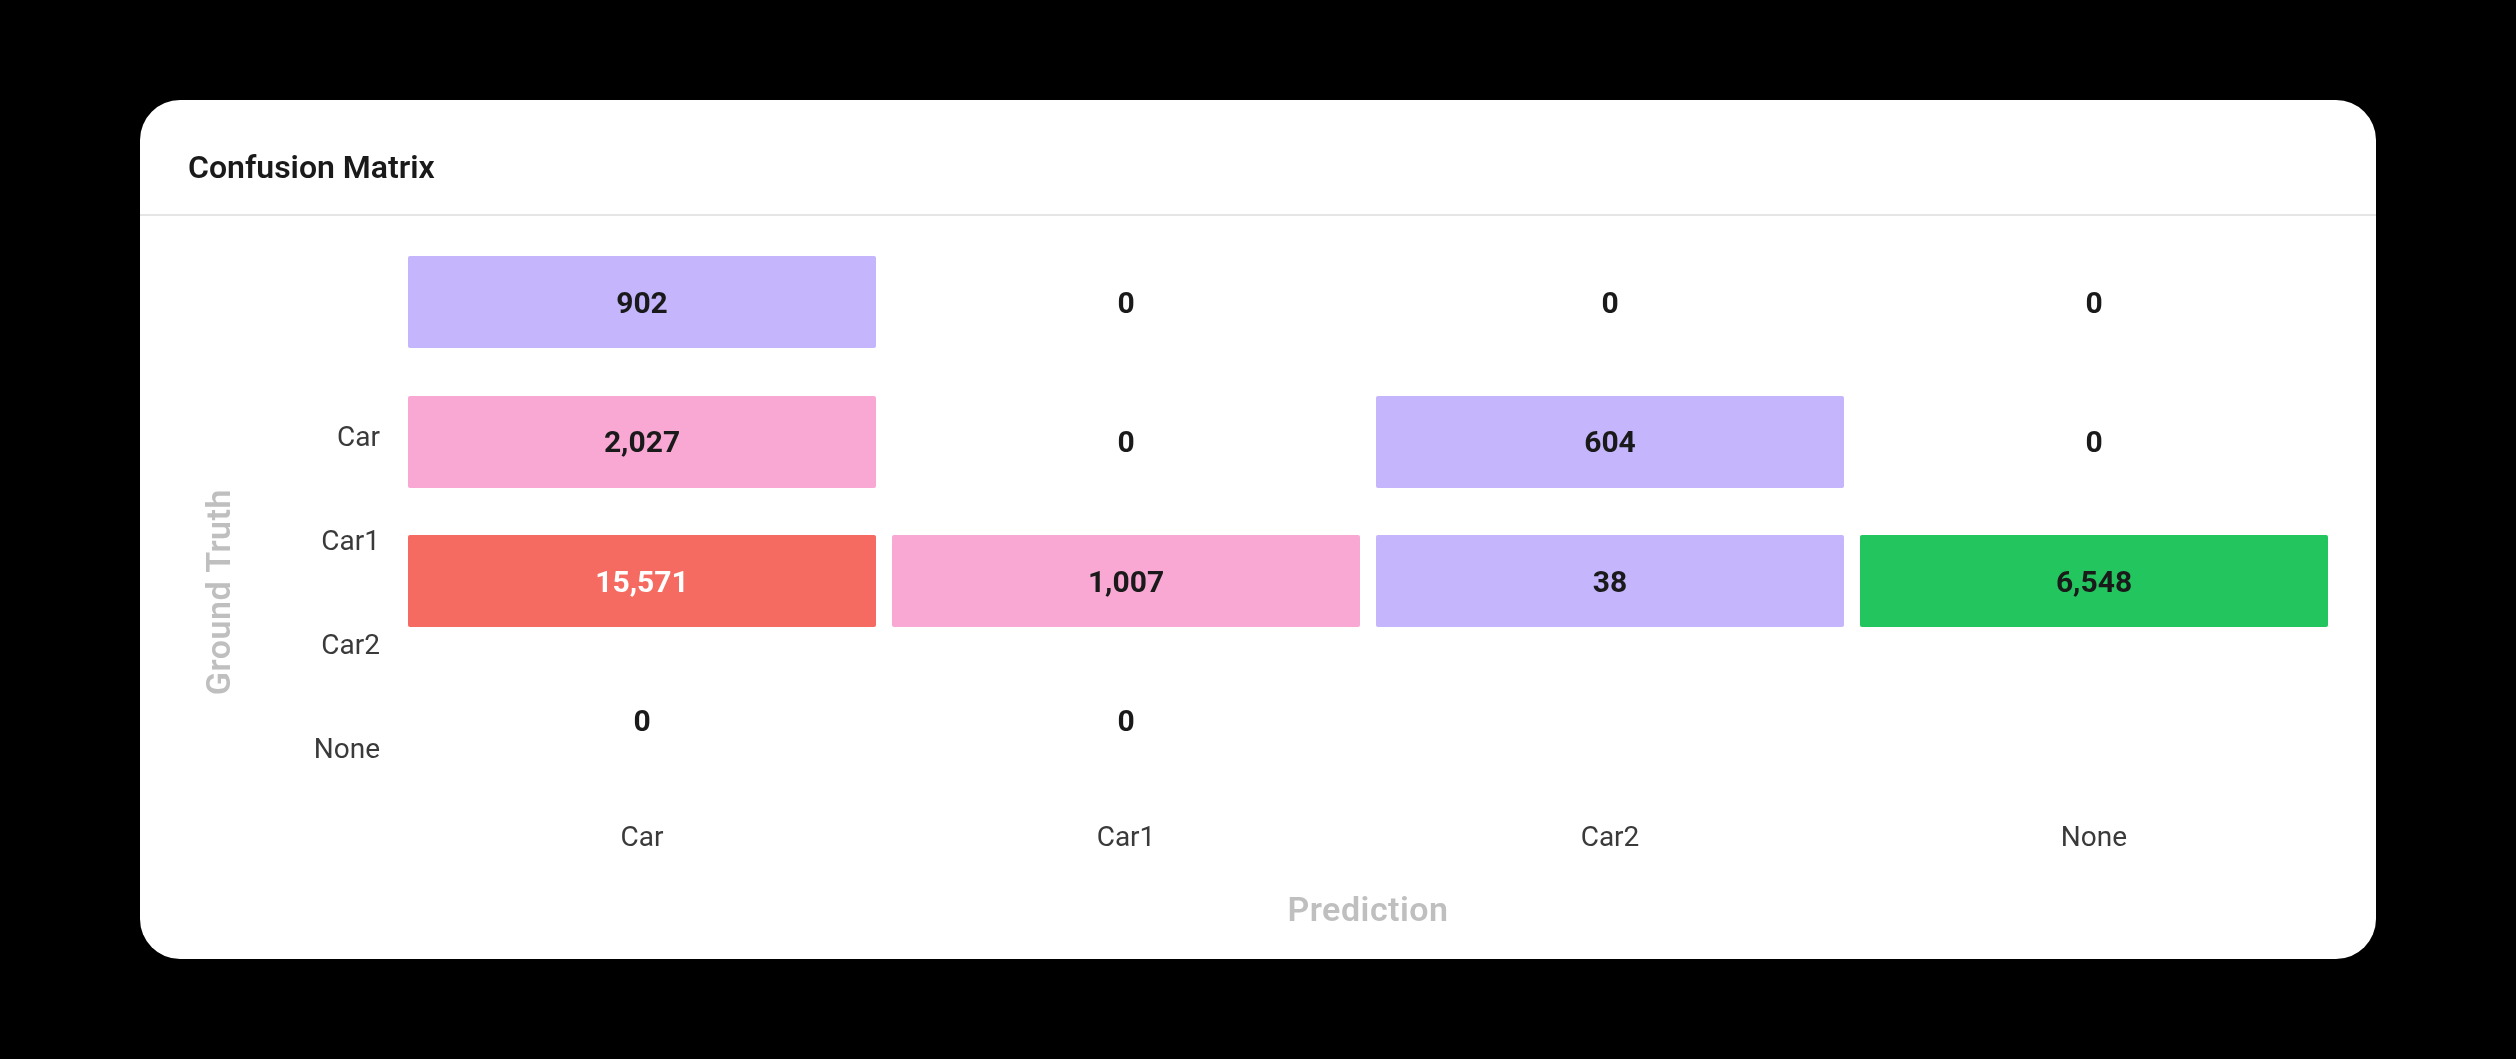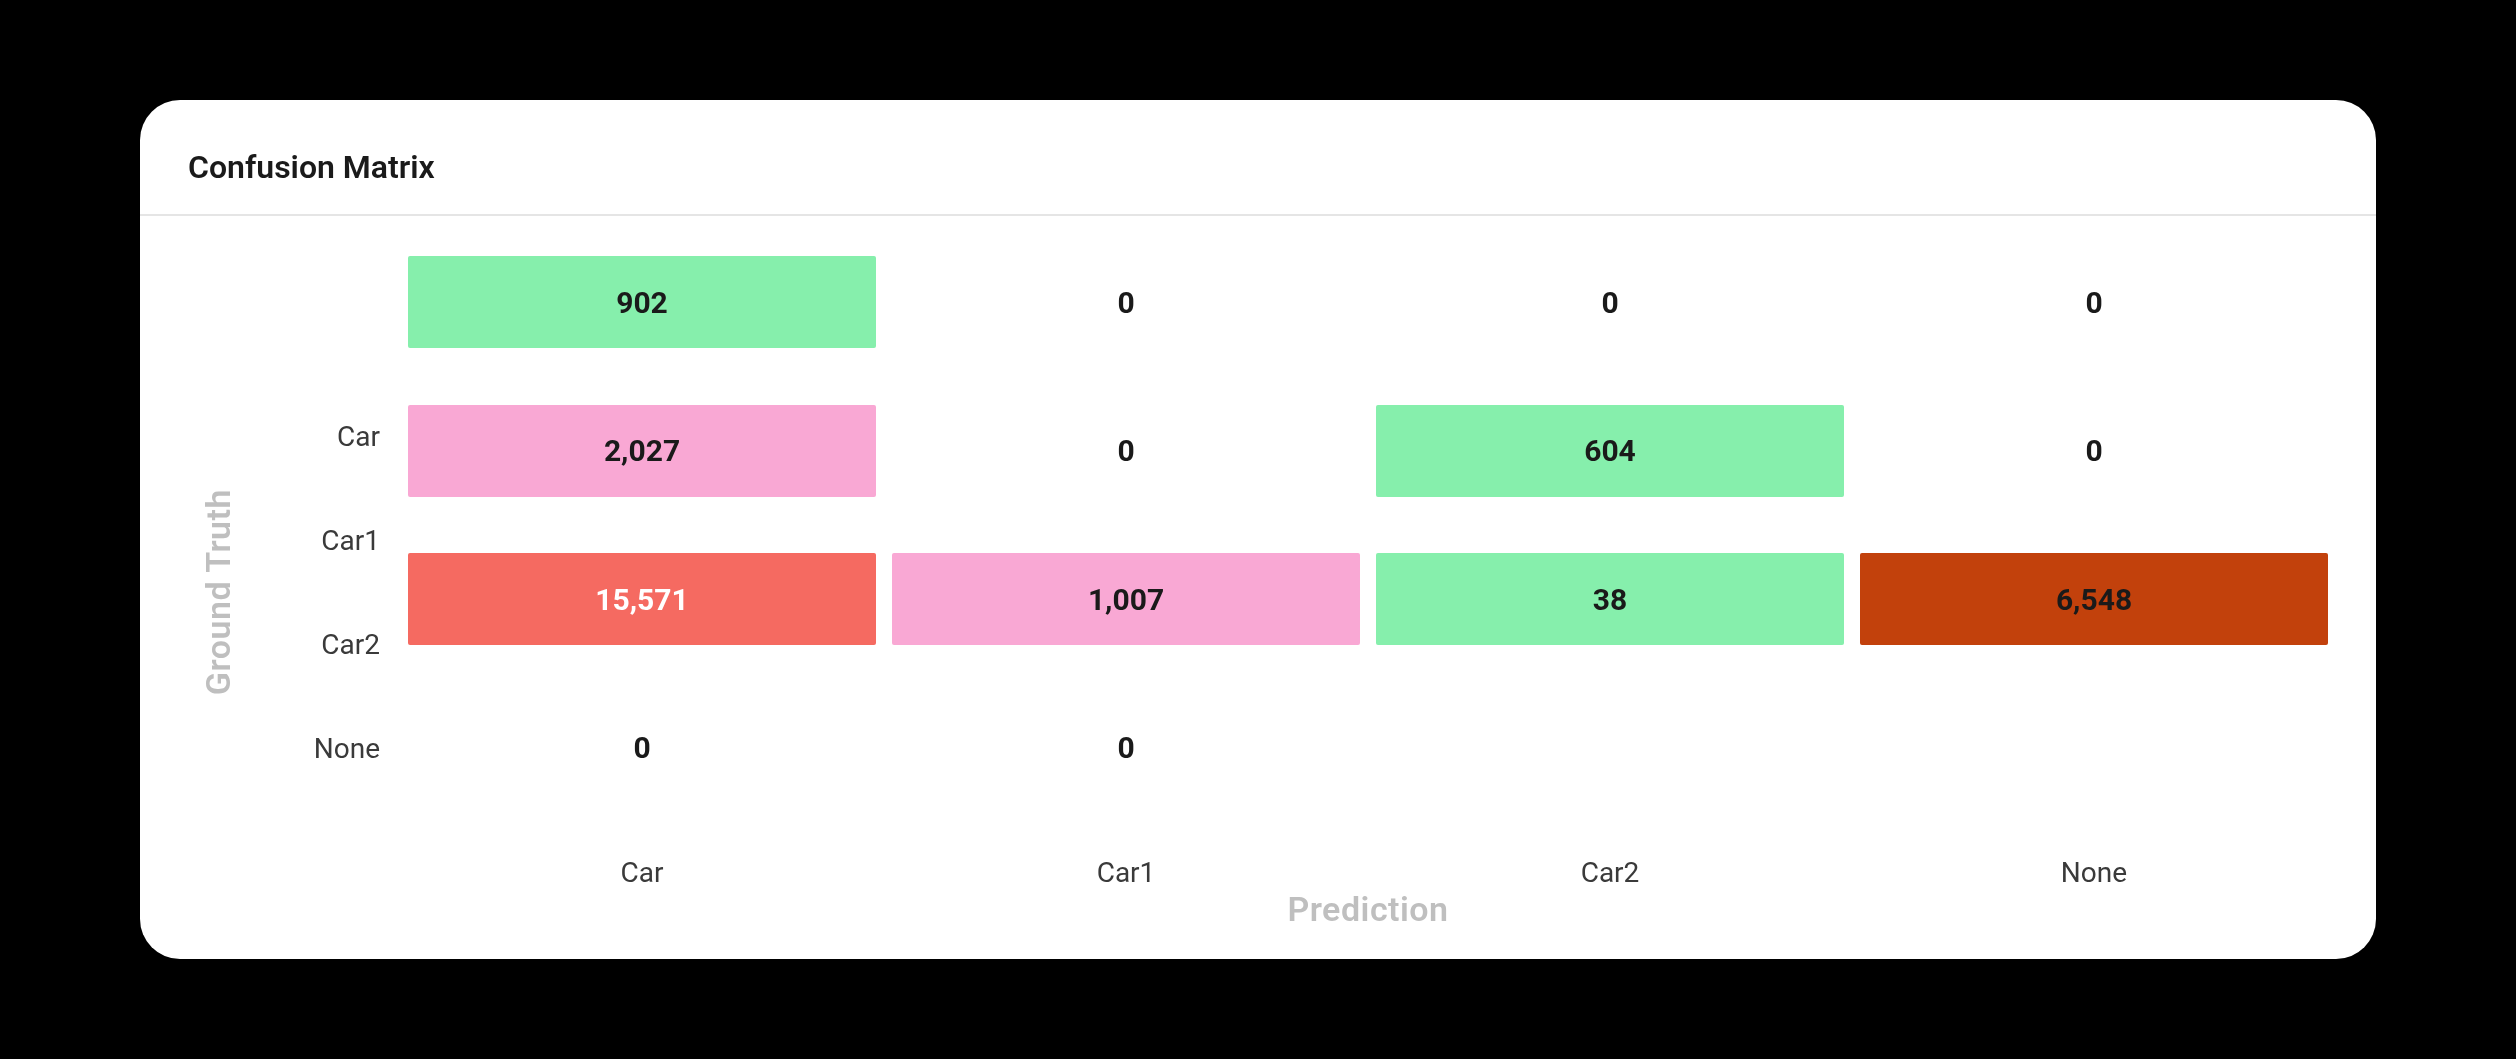--- a/index.html
+++ b/index.html
@@ -100,7 +100,7 @@
       height: 92px;
     }
     .cell.heat-0 { background: #ffffff; color: #1a1a1a; }
-    .cell.heat-1 { background: #86efac; color: #1a1a1a; }
+    .cell.heat-1 { background: #c4b5fd; color: #1a1a1a; }
     .cell.heat-2 { background: #f9a8d4; color: #1a1a1a; }
     .cell.heat-4 { background: #c2410c; color: #1a1a1a; }
     .cell.heat-5 { background: #f56a61; color: #ffffff; text-align: right; }

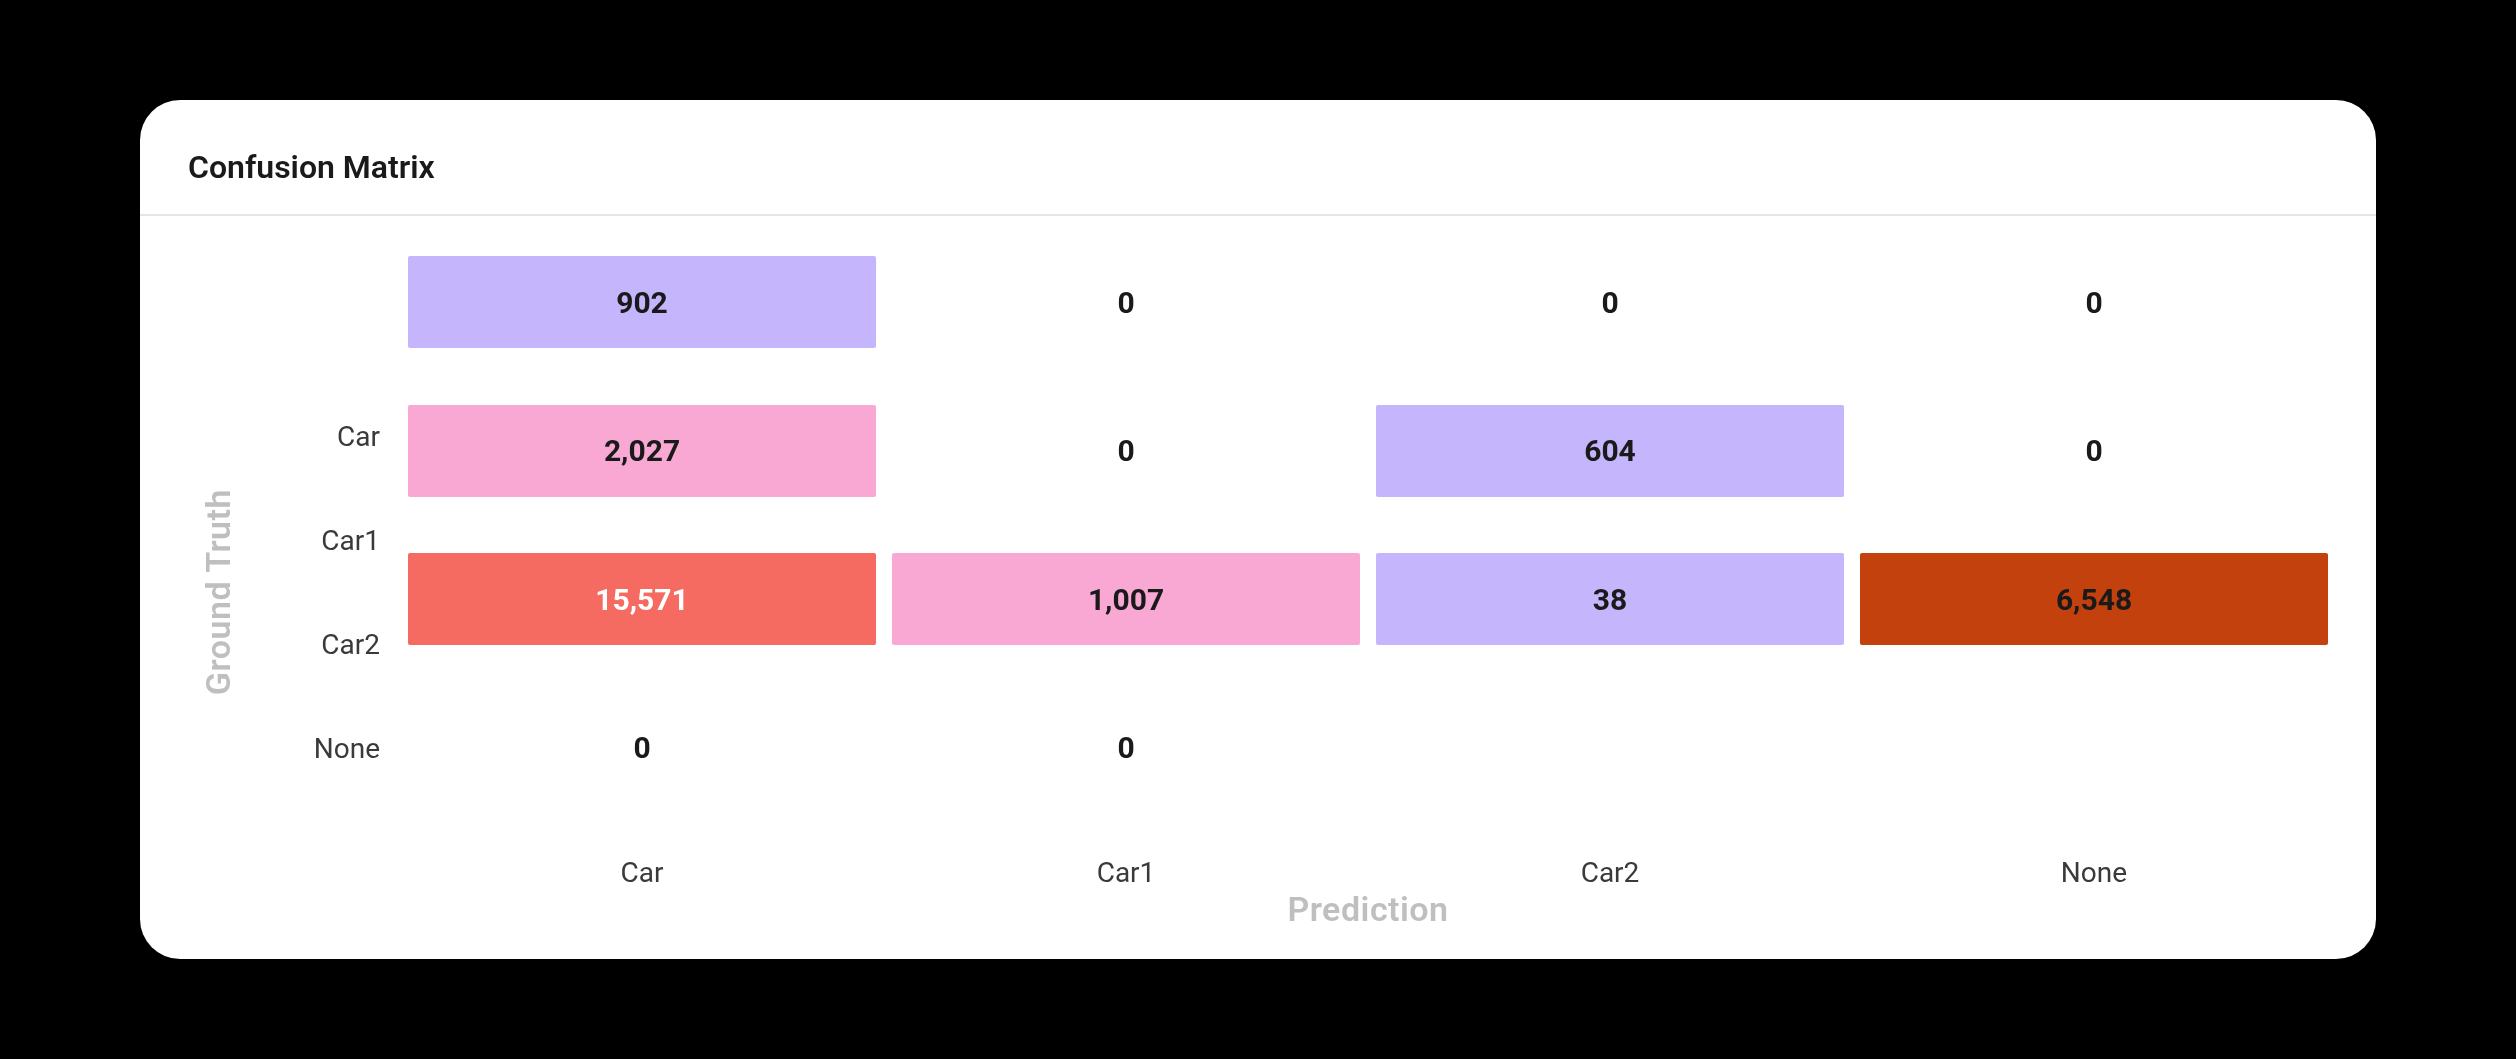--- a/index.html
+++ b/index.html
@@ -102,7 +102,7 @@
     .cell.heat-0 { background: #ffffff; color: #1a1a1a; }
     .cell.heat-1 { background: #c4b5fd; color: #1a1a1a; }
     .cell.heat-2 { background: #f9a8d4; color: #1a1a1a; }
-    .cell.heat-4 { background: #c2410c; color: #1a1a1a; }
+    .cell.heat-4 { background: #22c55e; color: #1a1a1a; }
     .cell.heat-5 { background: #f56a61; color: #ffffff; text-align: right; }
     .col-labels {
       display: grid;

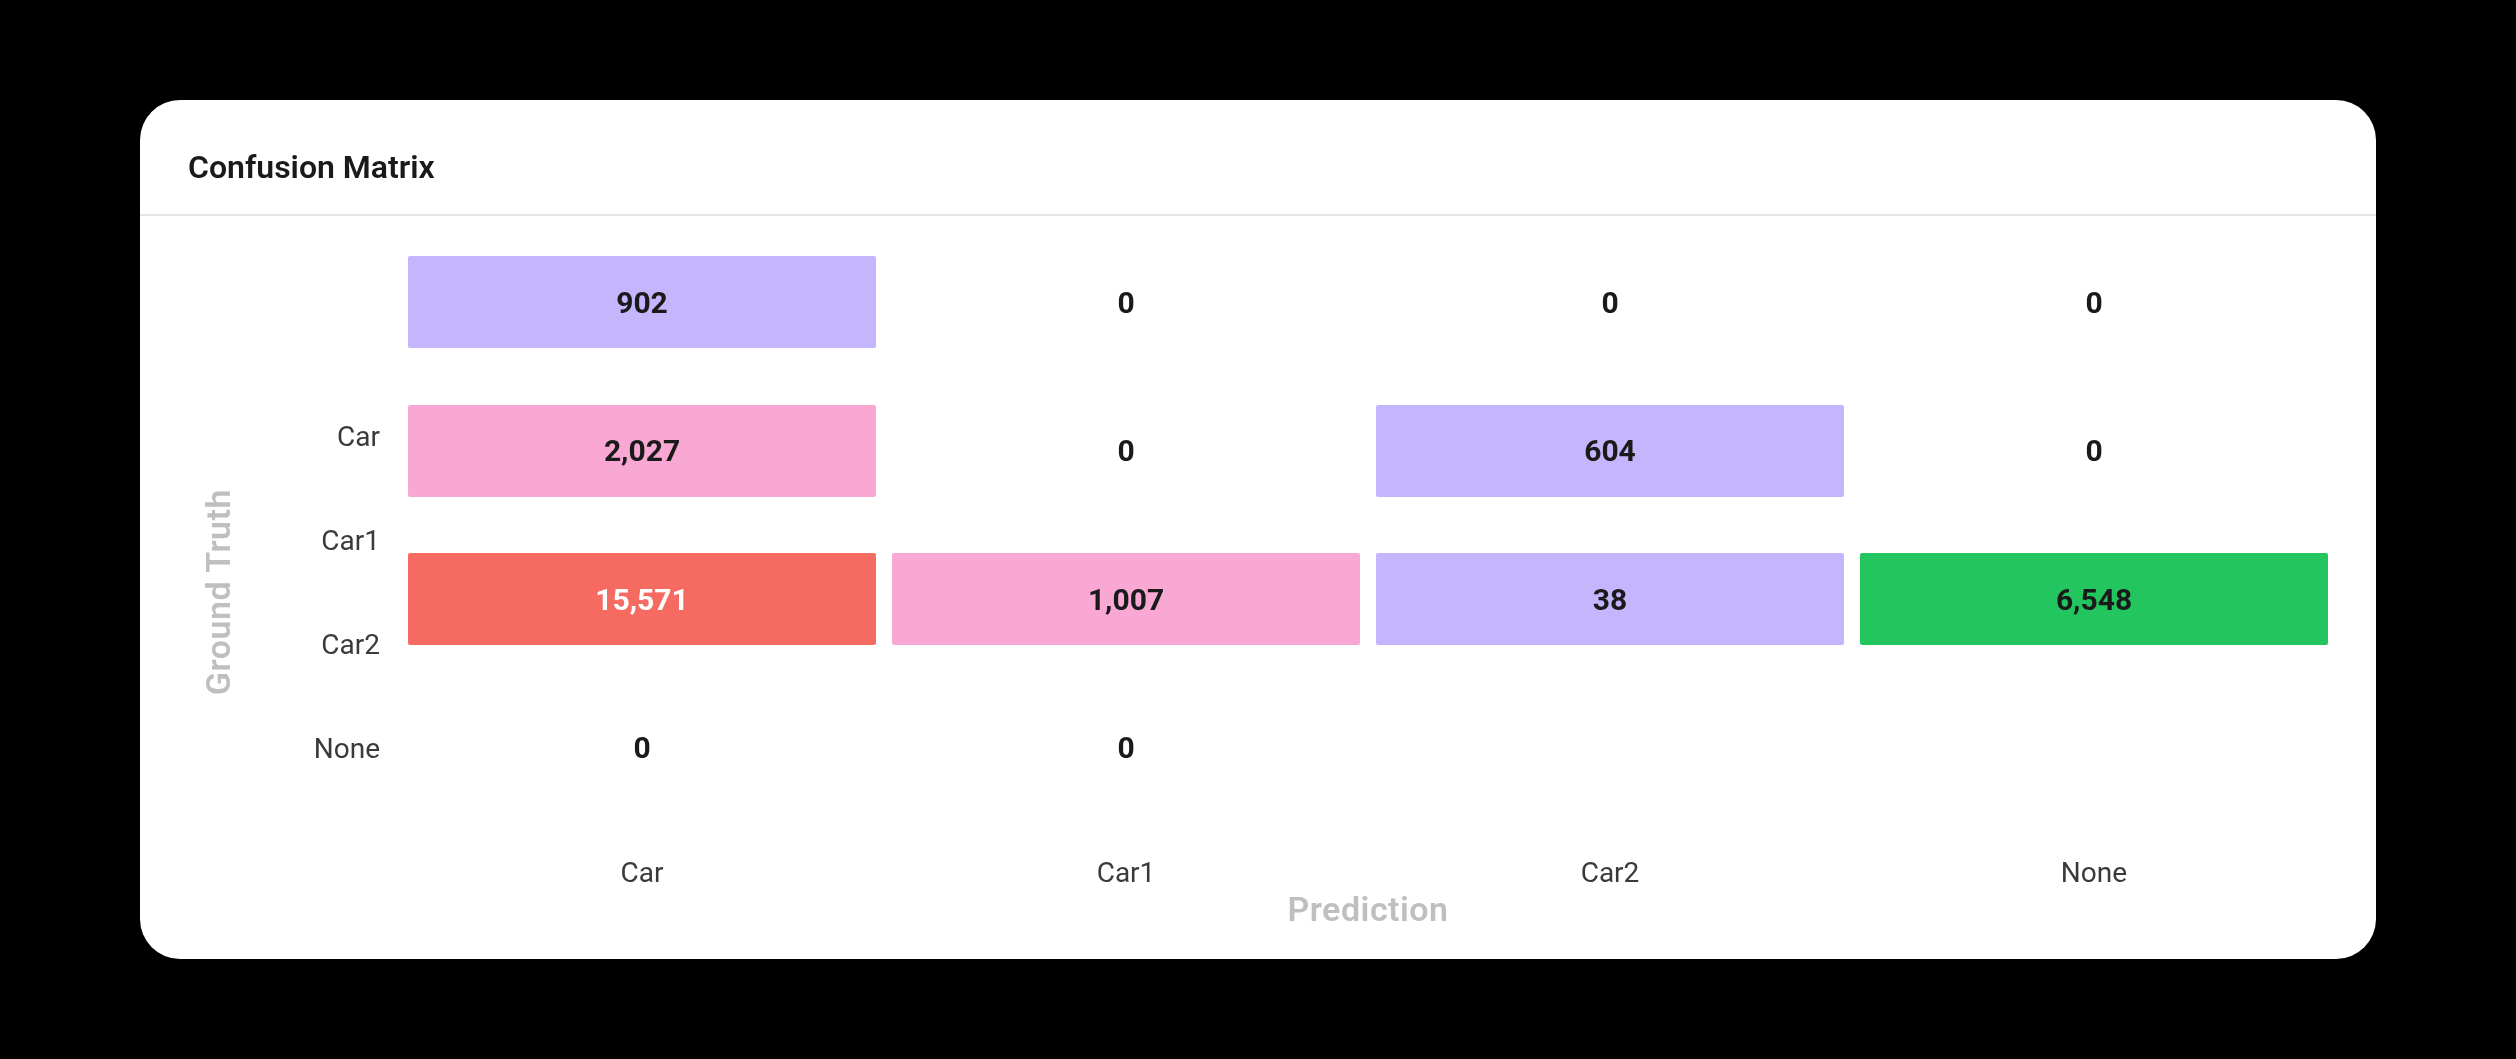--- a/index.html
+++ b/index.html
@@ -120,6 +120,7 @@
       font-size: 34px;
       font-weight: 600;
       color: #bfbfbf;
+      margin-top: 36px;
       letter-spacing: 0.5px;
     }
   </style>

